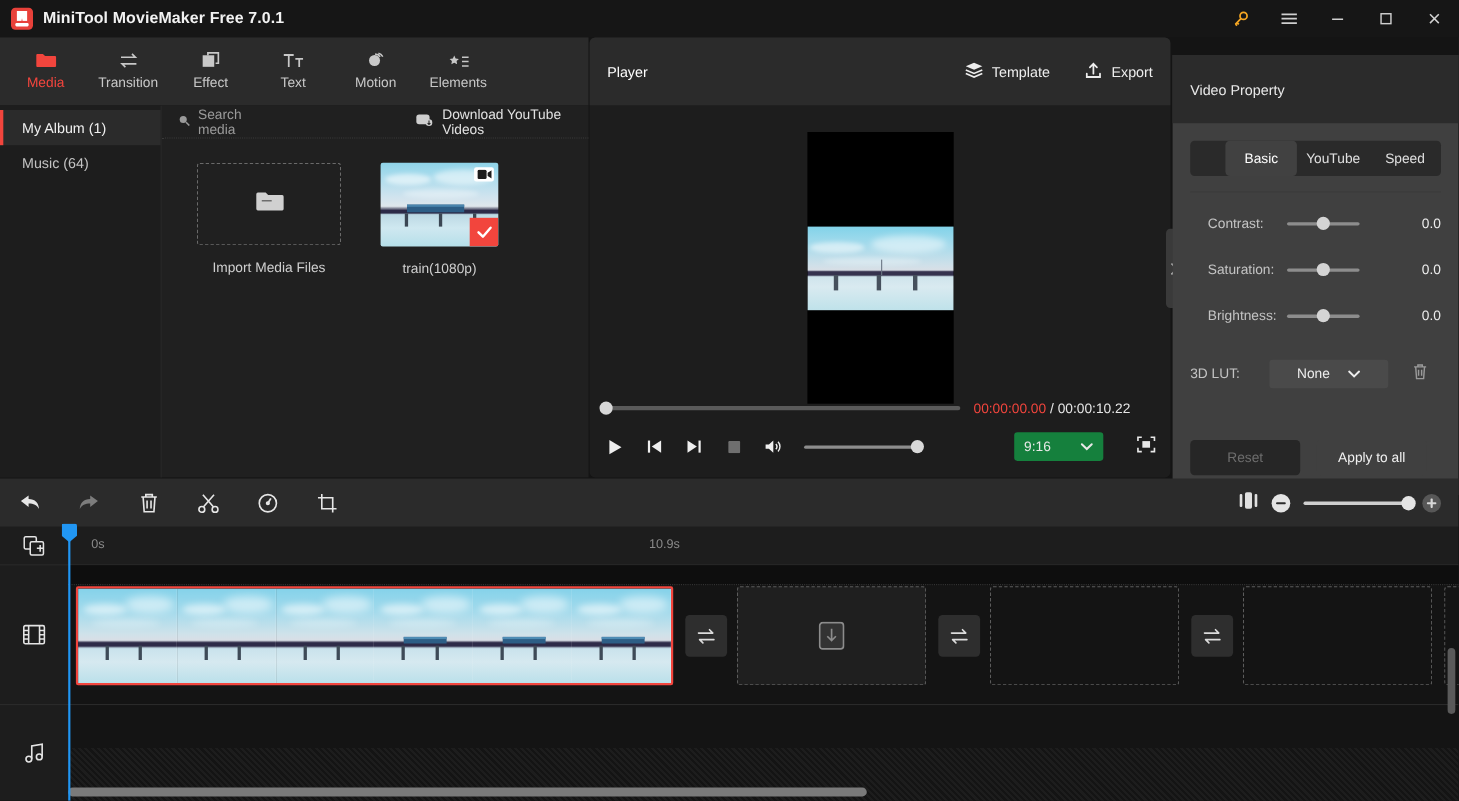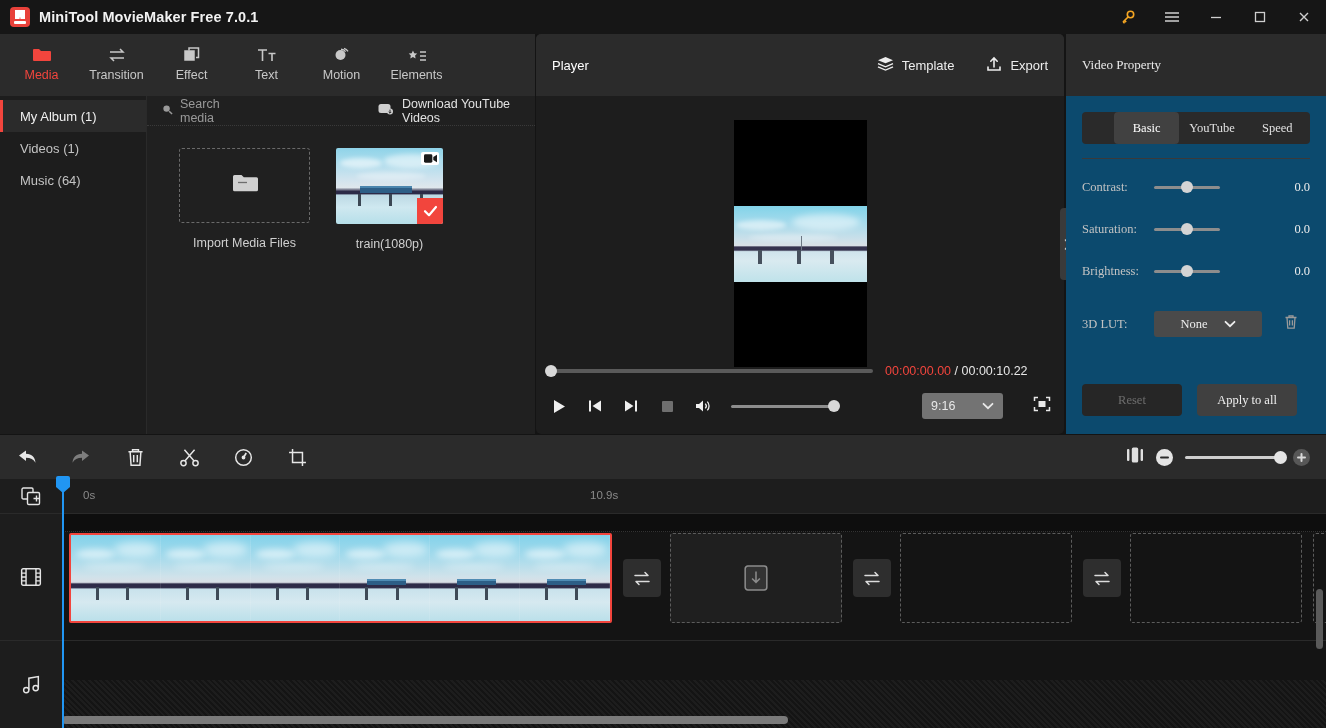--- a/index.html
+++ b/index.html
@@ -169,7 +169,7 @@
   }
 
   
-  .prop { position: absolute; left: 1066px; top: 34px; width: 260px; height: 400px; background: #0c4a6e; font-family: Liberation Serif, serif; }
+  .prop { position: absolute; left: 1066px; top: 50px; width: 260px; height: 400px; background: #404040; }
   .prop-head { height: 62px; background: #2b2b2b; display: flex; align-items: center; padding-left: 16px; }
   .prop-title { font-size: 13px; color: #e9e9e9; }
   .seg {

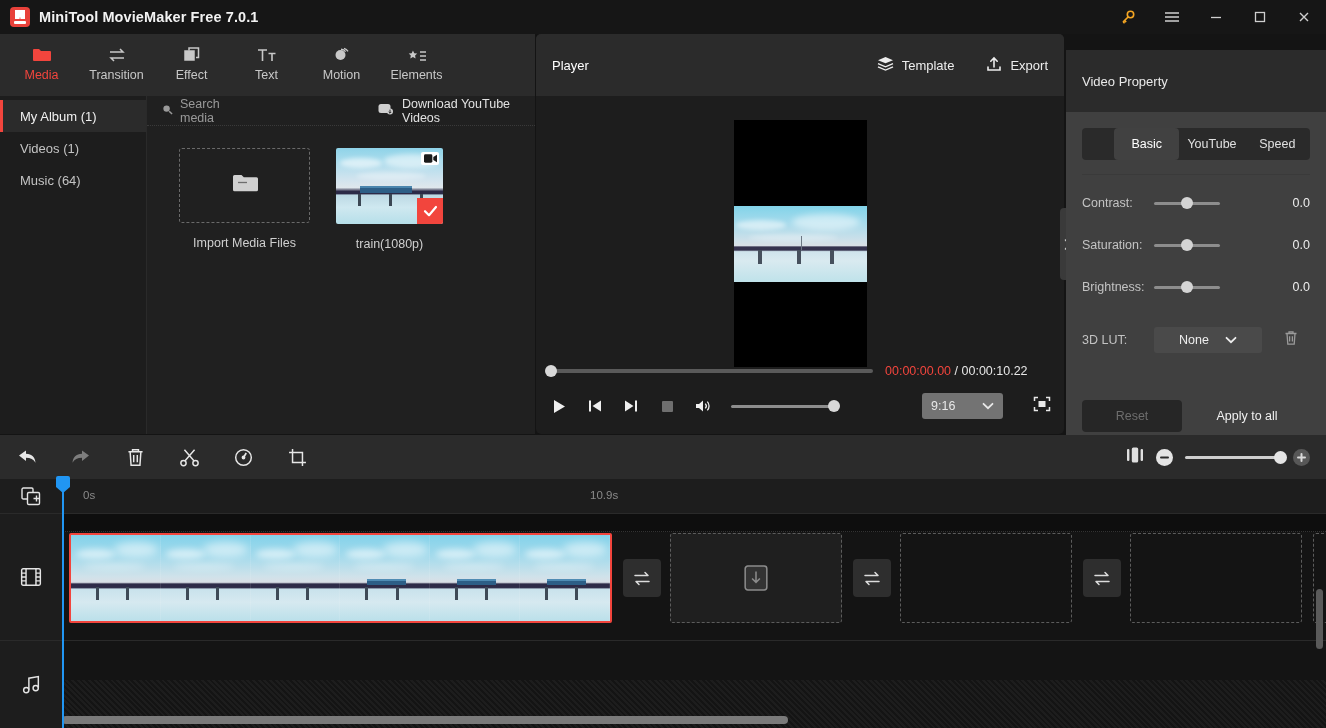--- a/index.html
+++ b/index.html
@@ -376,9 +376,6 @@
     <div class="lib-side">
       <div class="lib-item active">
         <span>My Album (1)</span>
-      </div>
-      <div class="lib-item">
-        <span>Videos (1)</span>
       </div>
       <div class="lib-item">
         <span>Music (64)</span>

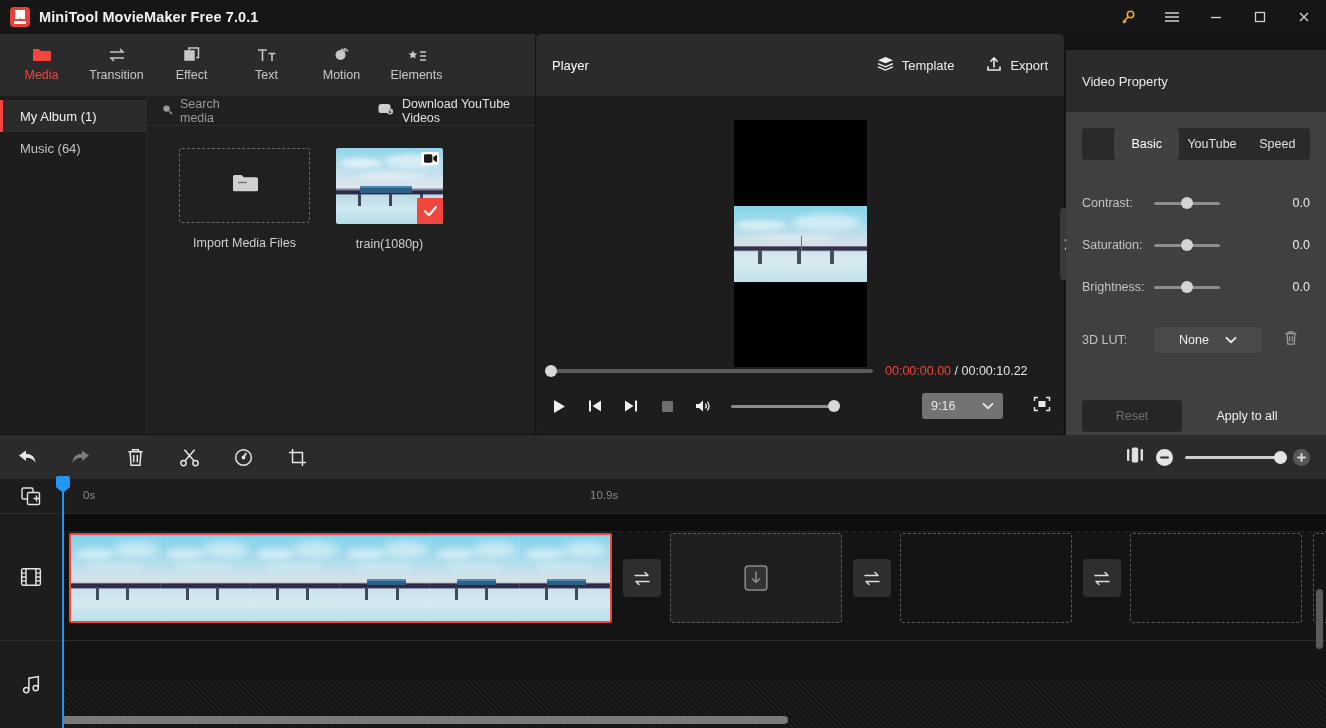--- a/index.html
+++ b/index.html
@@ -181,7 +181,7 @@
   }
   .seg-item.active { background: #414141; color: #fff; }
   .prop-divider { margin: 14px 16px 0 16px; height: 1px; background: #3a3a3a; }
-  .prop-row { display: flex; align-items: center; height: 28px; margin: 14px 16px 0 16px; }
+  .prop-row { display: flex; align-items: center; height: 28px; margin: 14px 16px 0 32px; }
   .prop-label { width: 72px; font-size: 12.5px; color: #c3c3c3; }
   .slider { width: 66px; height: 3px; background: #8d8d8d; border-radius: 2px; position: relative; }
   .slider .knob { position: absolute; left: 27px; top: -4.5px; width: 12px; height: 12px; background: #d4d4d4; border-radius: 50%; }

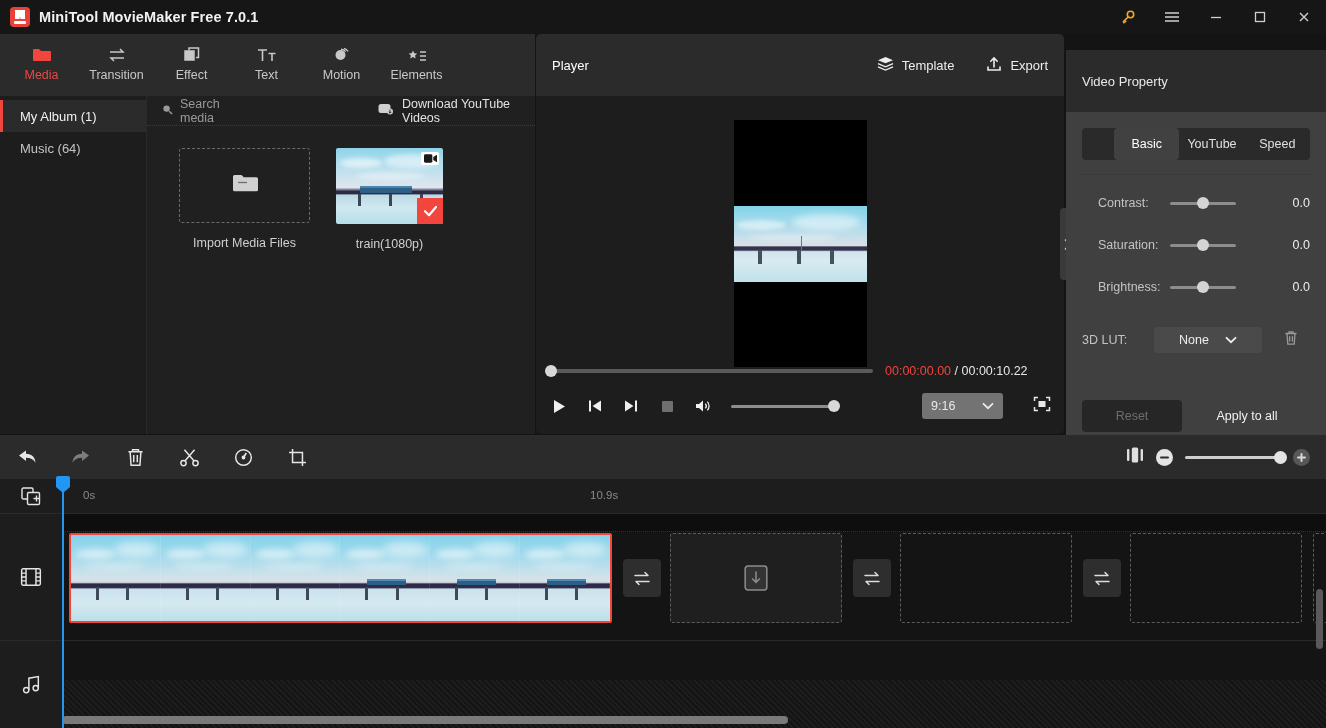--- a/index.html
+++ b/index.html
@@ -79,7 +79,7 @@
   }
   .search-box { display: flex; align-items: center; gap: 7px; margin-left: 15px; }
   .dl-yt { display: flex; align-items: center; gap: 8px; margin-left: 130px; color: #e2e2e2; }
-  .lib-grid { display: flex; gap: 12px; padding: 22px 0 0 31px; text-align: right; }
+  .lib-grid { display: flex; gap: 22px; padding: 22px 0 0 31px; text-align: right; }
   .media-cell { width: 133px; display: flex; flex-direction: column; align-items: center; }
   .import-box {
     width: 131px; height: 75px; border: 1px dashed #6a6a6a; border-radius: 3px;

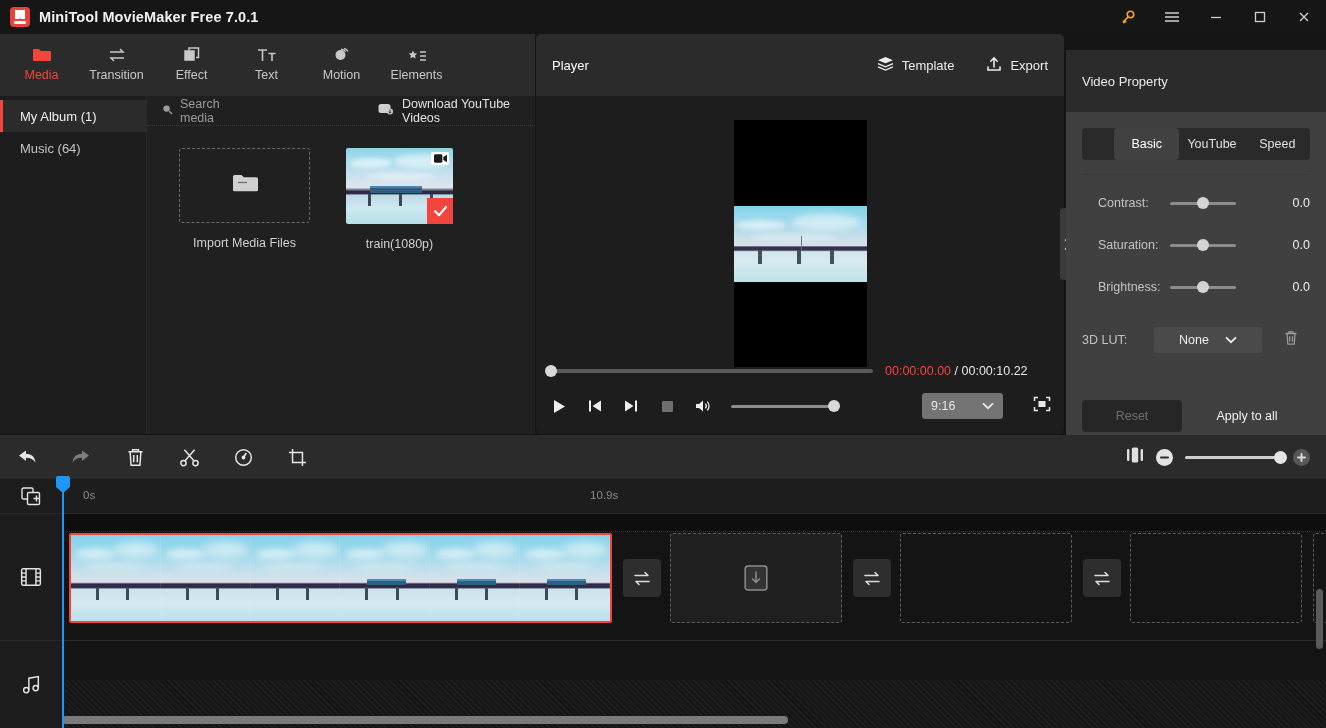--- a/index.html
+++ b/index.html
@@ -155,7 +155,7 @@
   }
   .vol-knob { position: absolute; right: -5px; top: -4.5px; width: 12px; height: 12px; background: #d8d8d8; border-radius: 50%; }
   .ratio-sel {
-    margin-left: auto; width: 81px; height: 26px; background: #737373; border-radius: 3px;
+    margin-left: auto; width: 81px; height: 26px; background: #15803d; border-radius: 3px;
     display: flex; align-items: center; justify-content: space-between; padding: 0 9px;
     font-size: 12.5px; color: #e8e8e8;
   }

